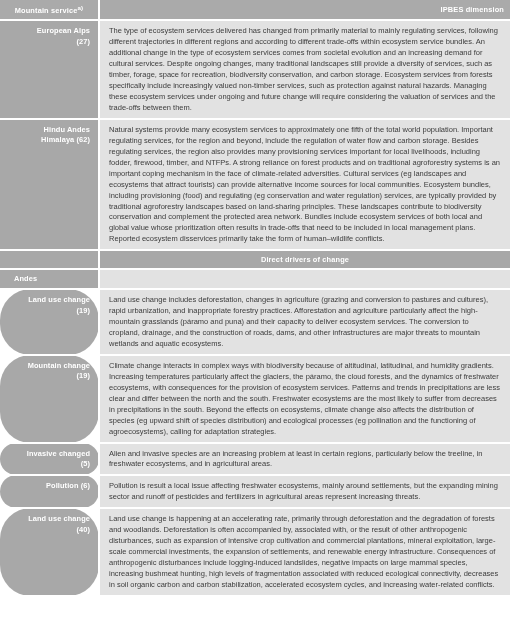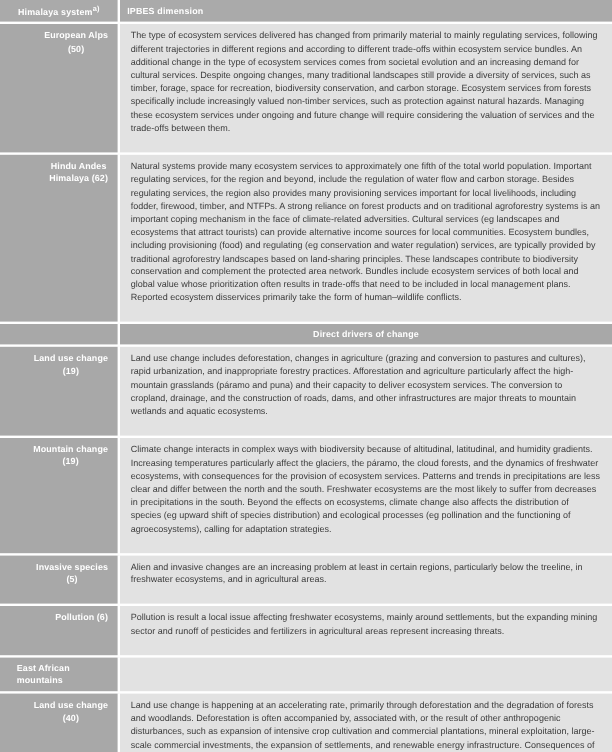--- a/index.html
+++ b/index.html
@@ -133,7 +133,7 @@
     <tbody>
 
       <tr class="header-row">
-        <td class="hdr-label"><span>Himalaya system</span><sup>a)</sup></td>
+        <td class="hdr-label"><span>Mountain service</span><sup>a)</sup></td>
         <td class="hdr-dimension">IPBES dimension</td>
       </tr>
 

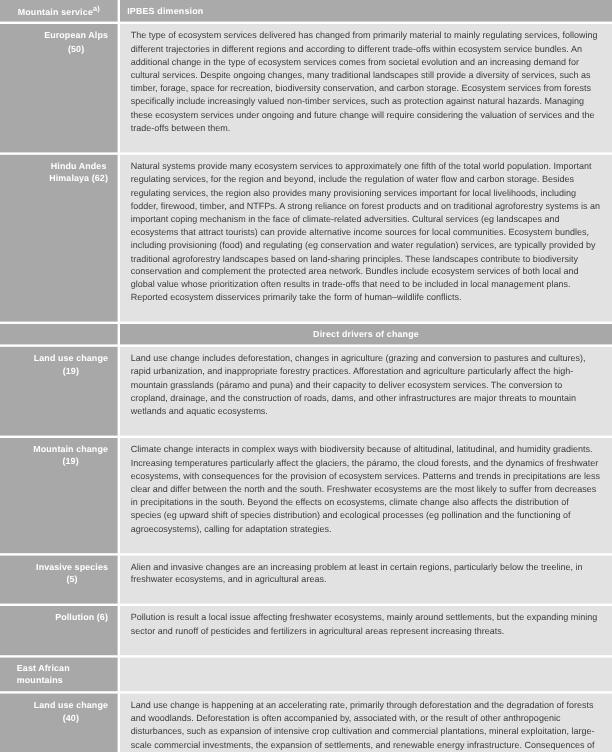--- a/index.html
+++ b/index.html
@@ -44,7 +44,7 @@
     text-align: center;
   }
   tr.header-row td.hdr-dimension {
-    text-align: left;
+    text-align: right;
     border-right: none;
     margin-left: 36px;
   }

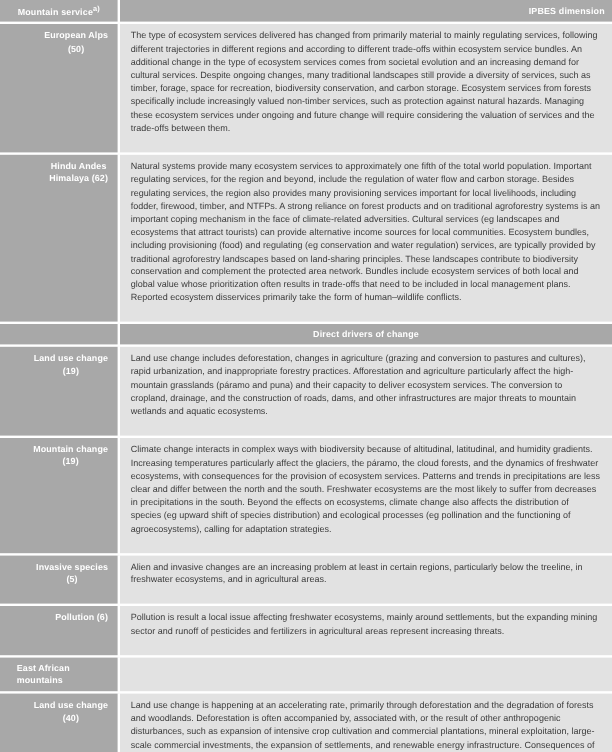--- a/index.html
+++ b/index.html
@@ -103,7 +103,7 @@
   }
   tr.data-row td.row-label .lbl-inner {
     display: inline-block;
-    text-align: center;
+    text-align: right;
   }
   tr.data-row td.row-body {
     background: #e2e2e2;

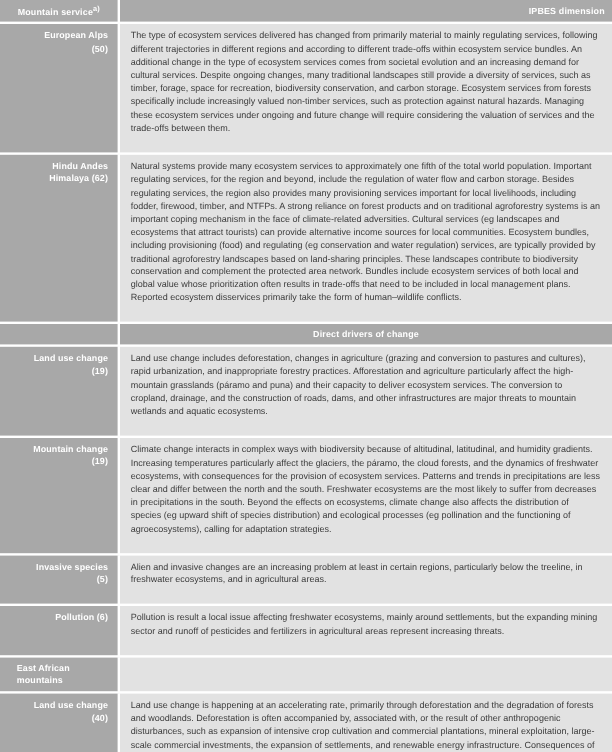--- a/index.html
+++ b/index.html
@@ -110,7 +110,7 @@
     color: #3c3c3c;
     font-size: 7.5px;
     line-height: 1.46;
-    padding: 5px 9px 14px 9px;
+    padding: 5px 9px 4px 9px;
     vertical-align: top;
     text-align: left;
     border-bottom: 2px solid #ffffff;

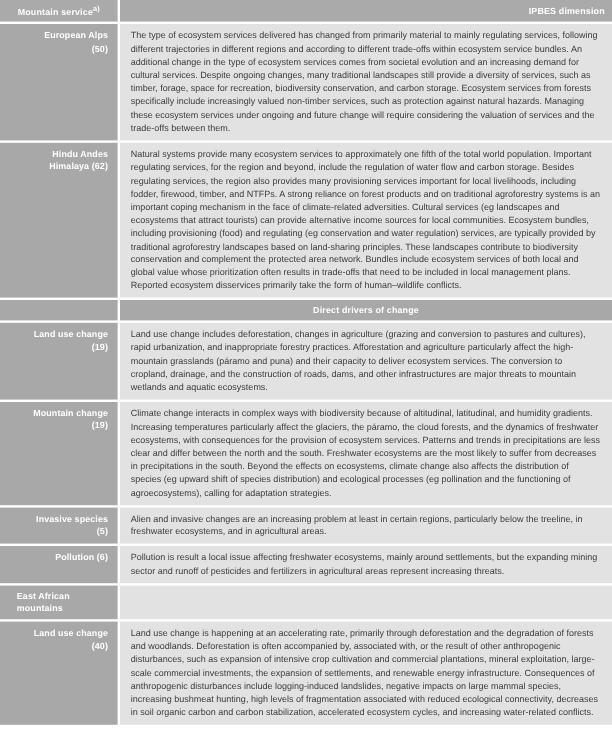--- a/index.html
+++ b/index.html
@@ -141,7 +141,7 @@
         <td class="row-label">
           <span class="lbl-inner">
             <span>European Alps</span><br>
-            <span>(50)</span>
+            <span>(27)</span>
           </span>
         </td>
         <td class="row-body">The type of ecosystem services delivered has changed from primarily material to mainly regulating services, following different trajectories in different regions and according to different trade-offs within ecosystem service bundles. An additional change in the type of ecosystem services comes from societal evolution and an increasing demand for cultural services. Despite ongoing changes, many traditional landscapes still provide a diversity of services, such as timber, forage, space for recreation, biodiversity conservation, and carbon storage. Ecosystem services from forests specifically include increasingly valued non-timber services, such as protection against natural hazards. Managing these ecosystem services under ongoing and future change will require considering the valuation of services and the trade-offs between them.</td>

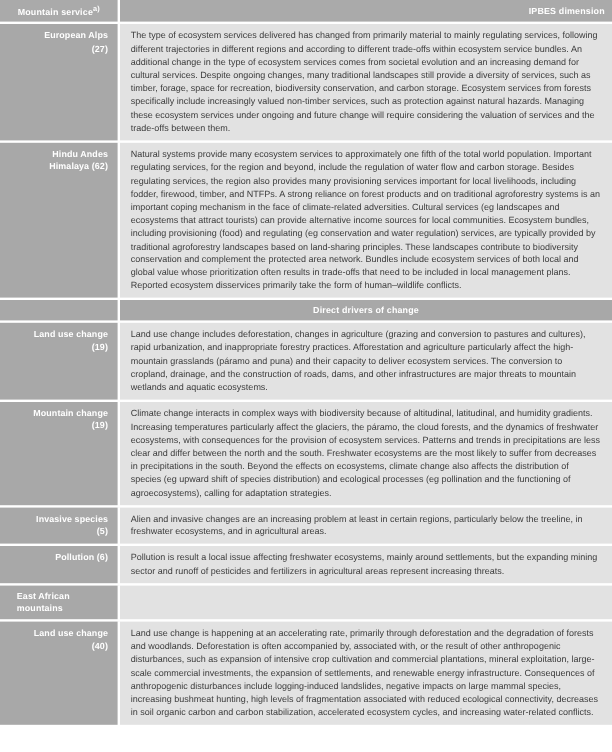--- a/index.html
+++ b/index.html
@@ -162,6 +162,10 @@
         <td class="banner-main">Direct drivers of change</td>
       </tr>
 
+      <tr class="group-row">
+        <td class="group-label">Andes</td>
+        <td class="group-body"></td>
+      </tr>
 
       <tr class="data-row sub">
         <td class="row-label">

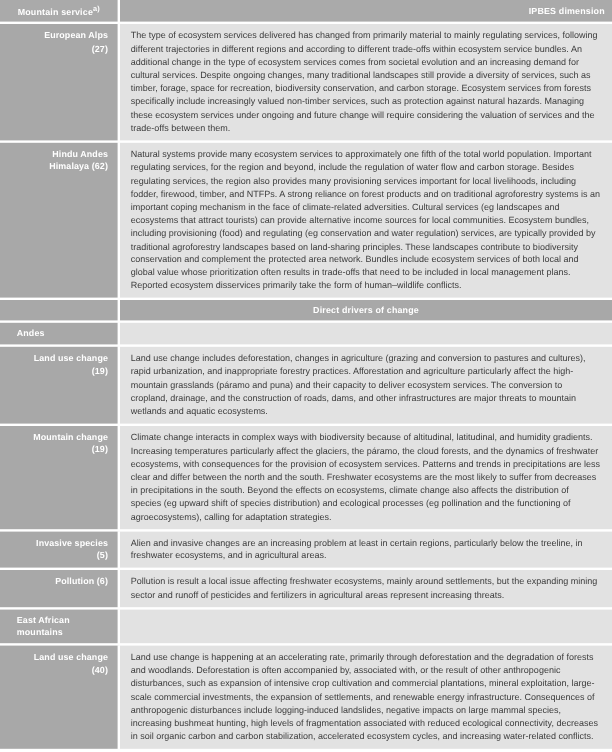--- a/index.html
+++ b/index.html
@@ -119,6 +119,7 @@
   
   tr.data-row.sub td.row-label {
     padding-left: 10px;
+    border-radius: 31px;
   }
 </style>
 </head>

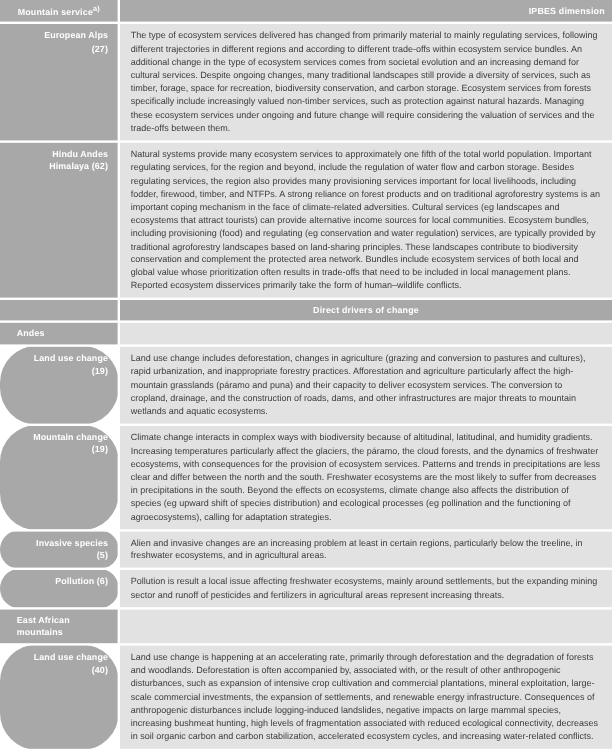--- a/index.html
+++ b/index.html
@@ -191,7 +191,7 @@
       <tr class="data-row sub">
         <td class="row-label">
           <span class="lbl-inner">
-            <span>Invasive species</span><br>
+            <span>Invasive changed</span><br>
             <span>(5)</span>
           </span>
         </td>

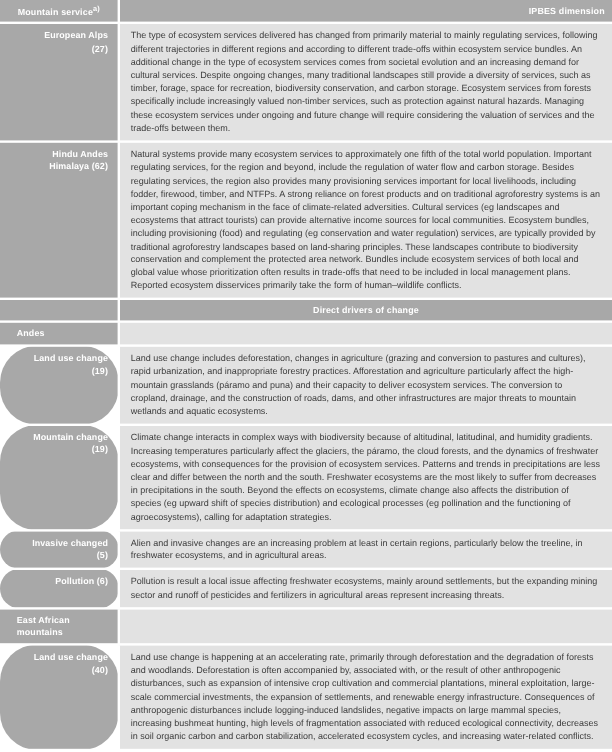--- a/index.html
+++ b/index.html
@@ -195,7 +195,7 @@
             <span>(5)</span>
           </span>
         </td>
-        <td class="row-body">Alien and invasive changes are an increasing problem at least in certain regions, particularly below the treeline, in freshwater ecosystems, and in agricultural areas.</td>
+        <td class="row-body">Alien and invasive species are an increasing problem at least in certain regions, particularly below the treeline, in freshwater ecosystems, and in agricultural areas.</td>
       </tr>
 
       <tr class="data-row sub">

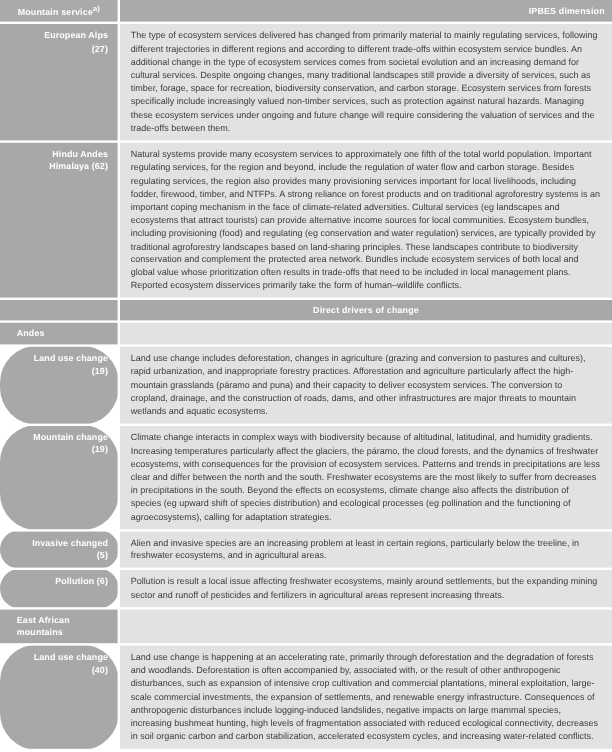--- a/index.html
+++ b/index.html
@@ -207,13 +207,6 @@
         <td class="row-body">Pollution is result a local issue affecting freshwater ecosystems, mainly around settlements, but the expanding mining sector and runoff of pesticides and fertilizers in agricultural areas represent increasing threats.</td>
       </tr>
 
-      <tr class="group-row">
-        <td class="group-label">
-          <span>East African</span><br>
-          <span>mountains</span>
-        </td>
-        <td class="group-body"></td>
-      </tr>
 
       <tr class="data-row sub">
         <td class="row-label">

